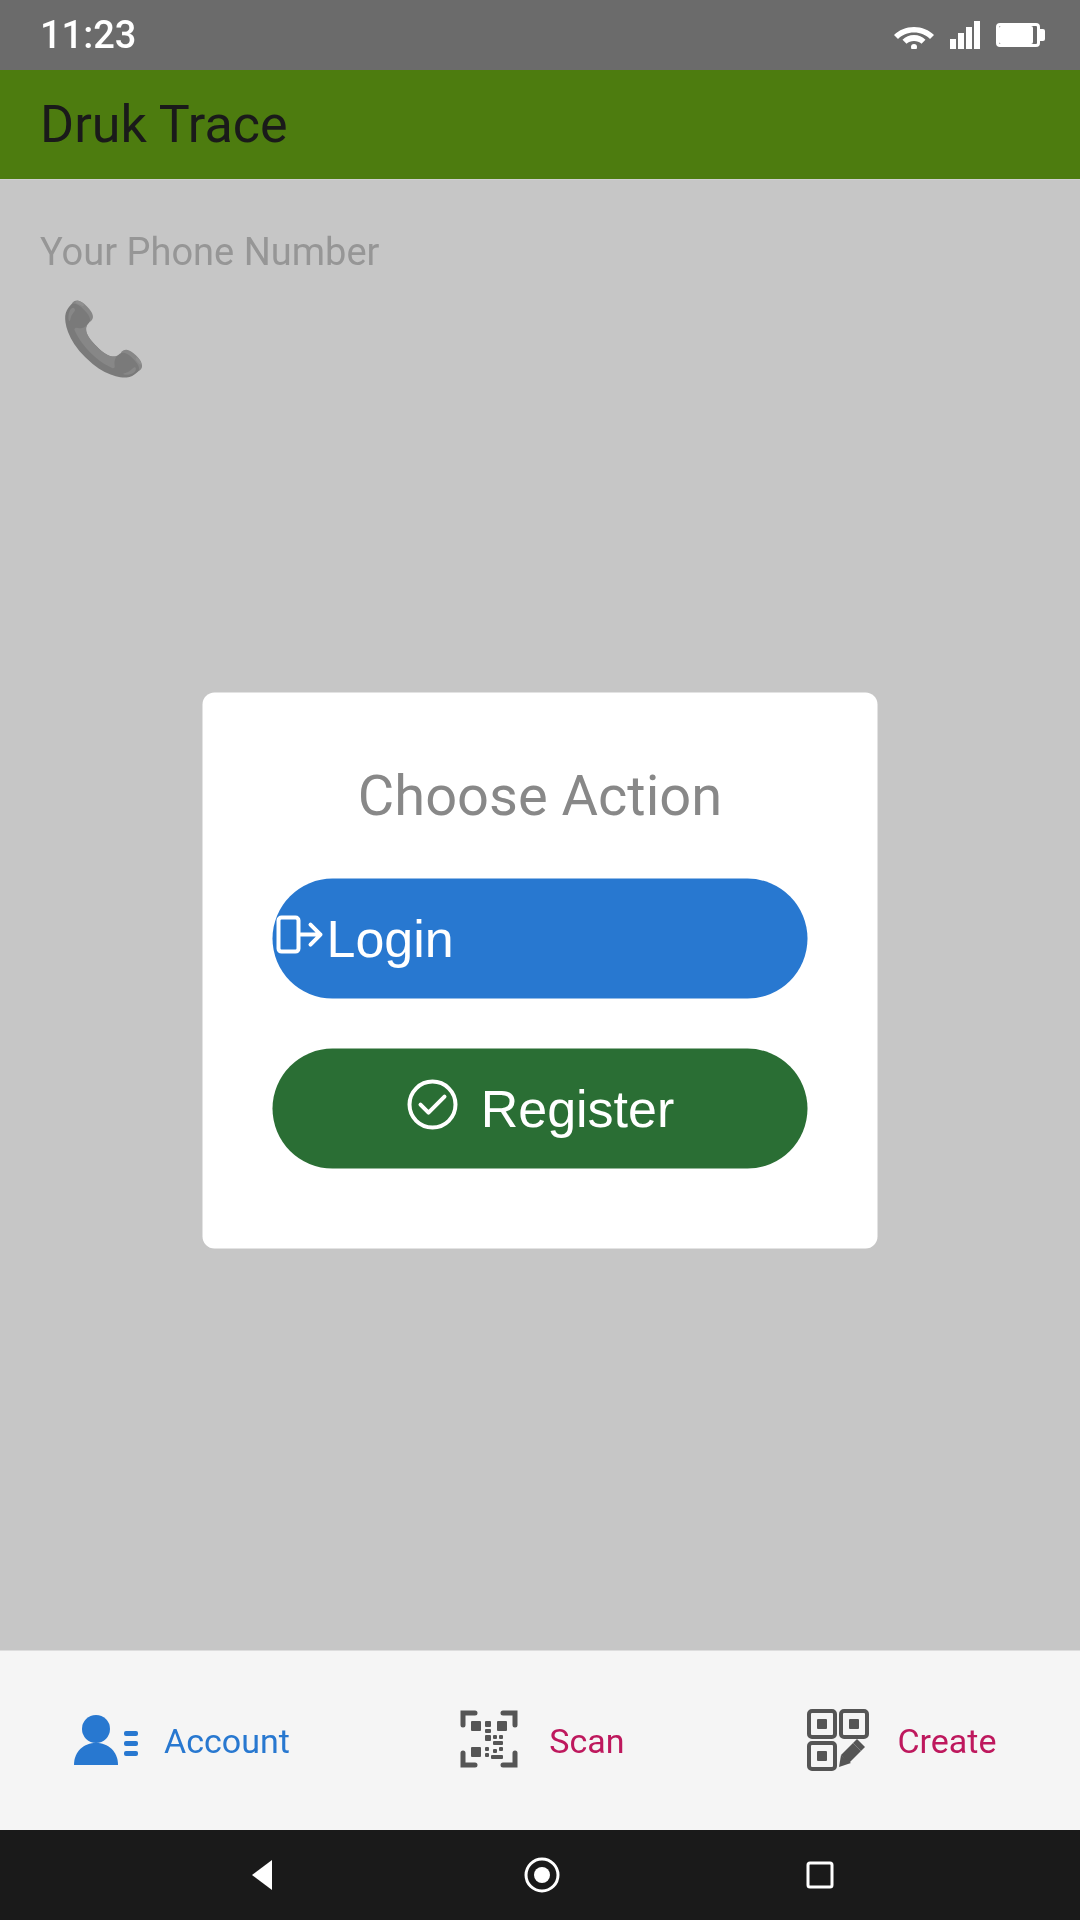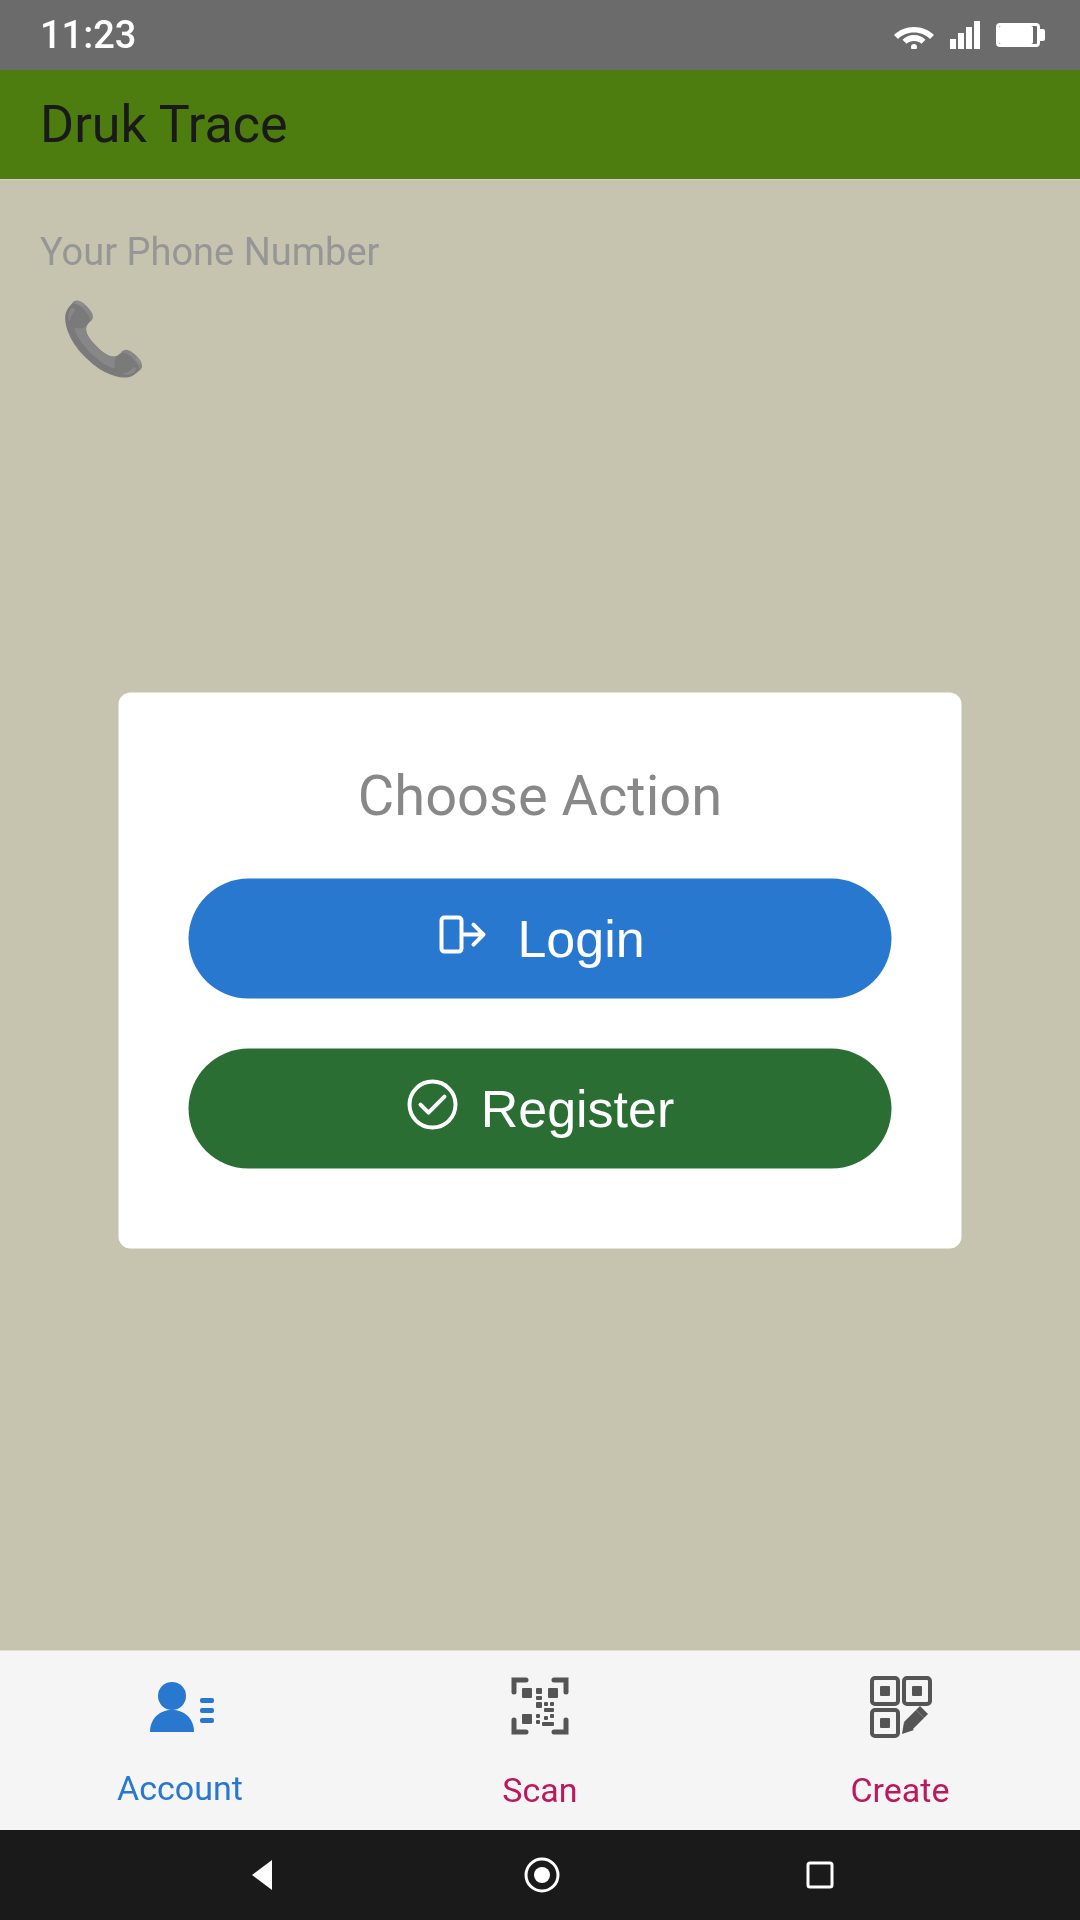--- a/index.html
+++ b/index.html
@@ -97,7 +97,7 @@
     .main-content {
       width: 100%;
       height: calc(1920px - 70px - 110px - 180px - 90px);
-      background: #fef9c3;
+      background: #ffffff;
       padding: 50px 40px 30px;
       position: relative;
     }

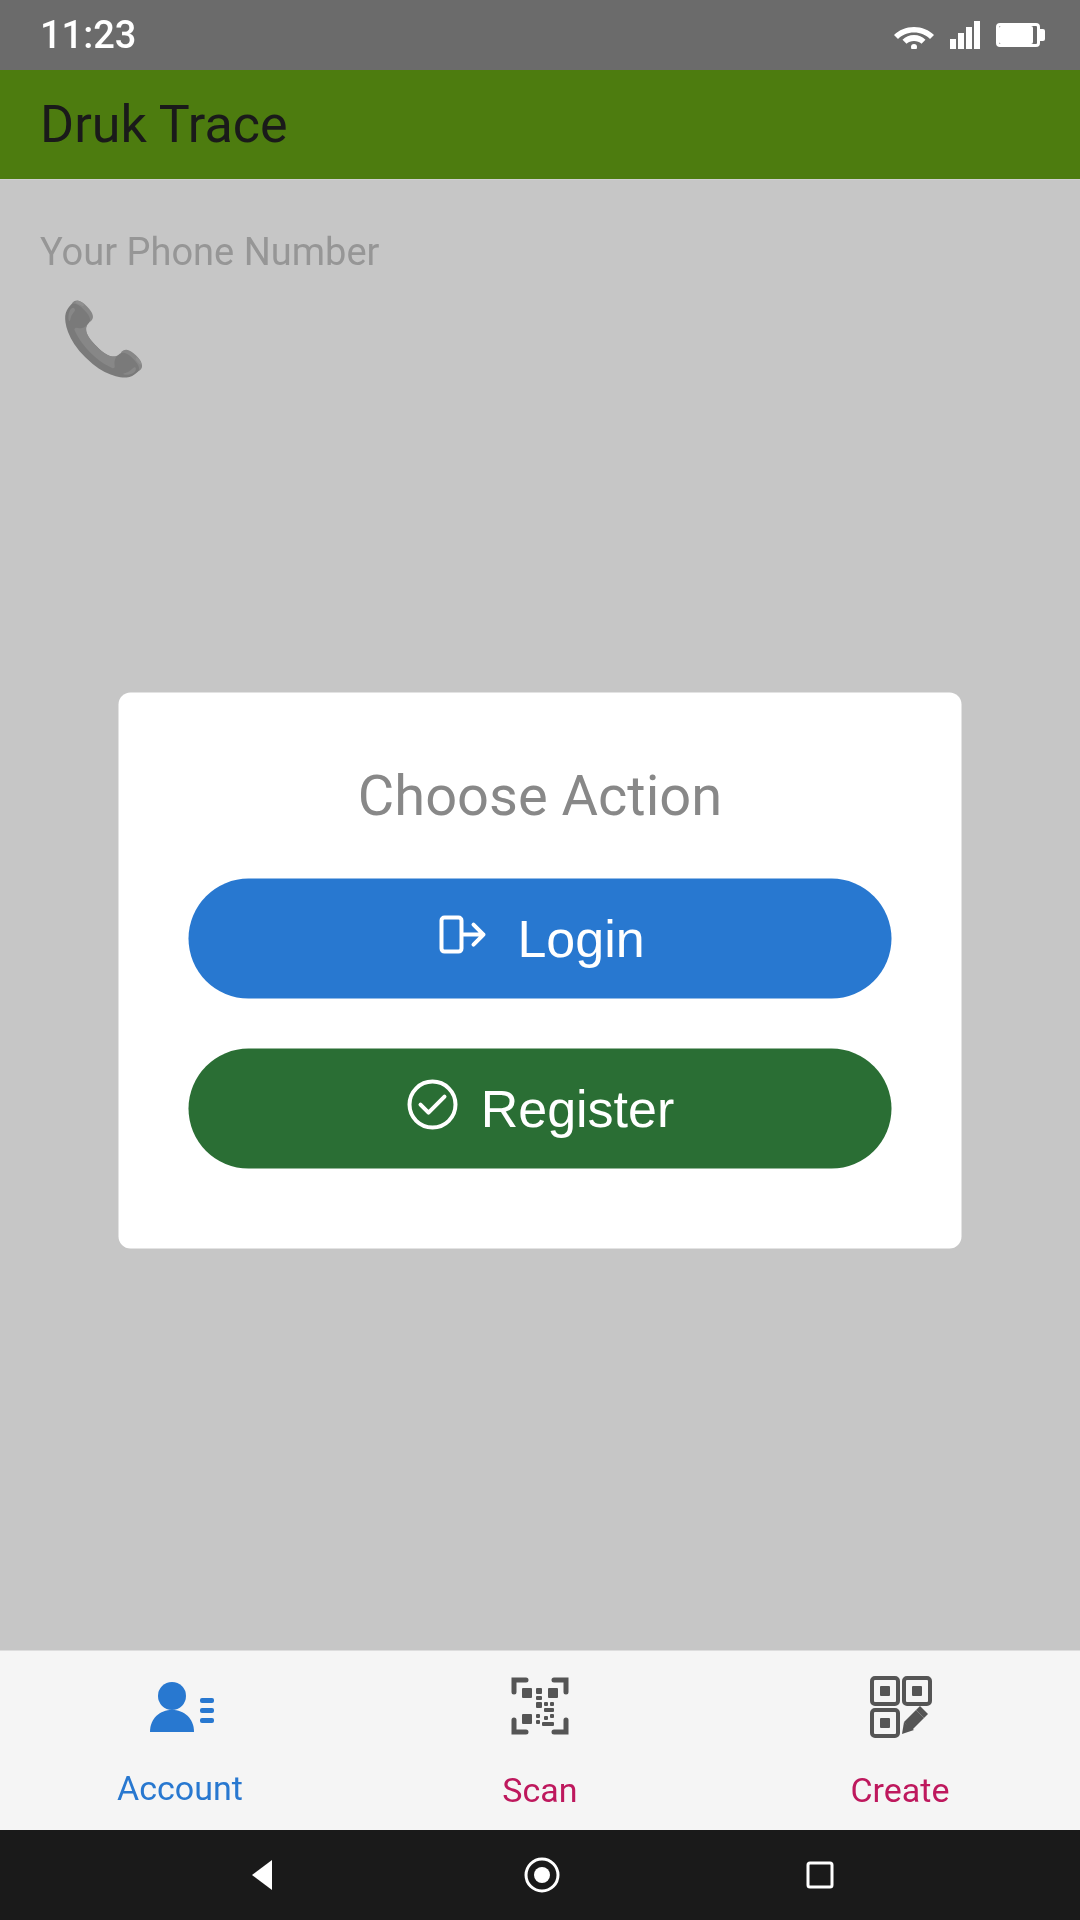--- a/index.html
+++ b/index.html
@@ -130,7 +130,7 @@
 
     
     .modal-dialog {
-      width: 843px;
+      width: 675px;
       background: white;
       border-radius: 12px;
       padding: 70px 70px 80px;

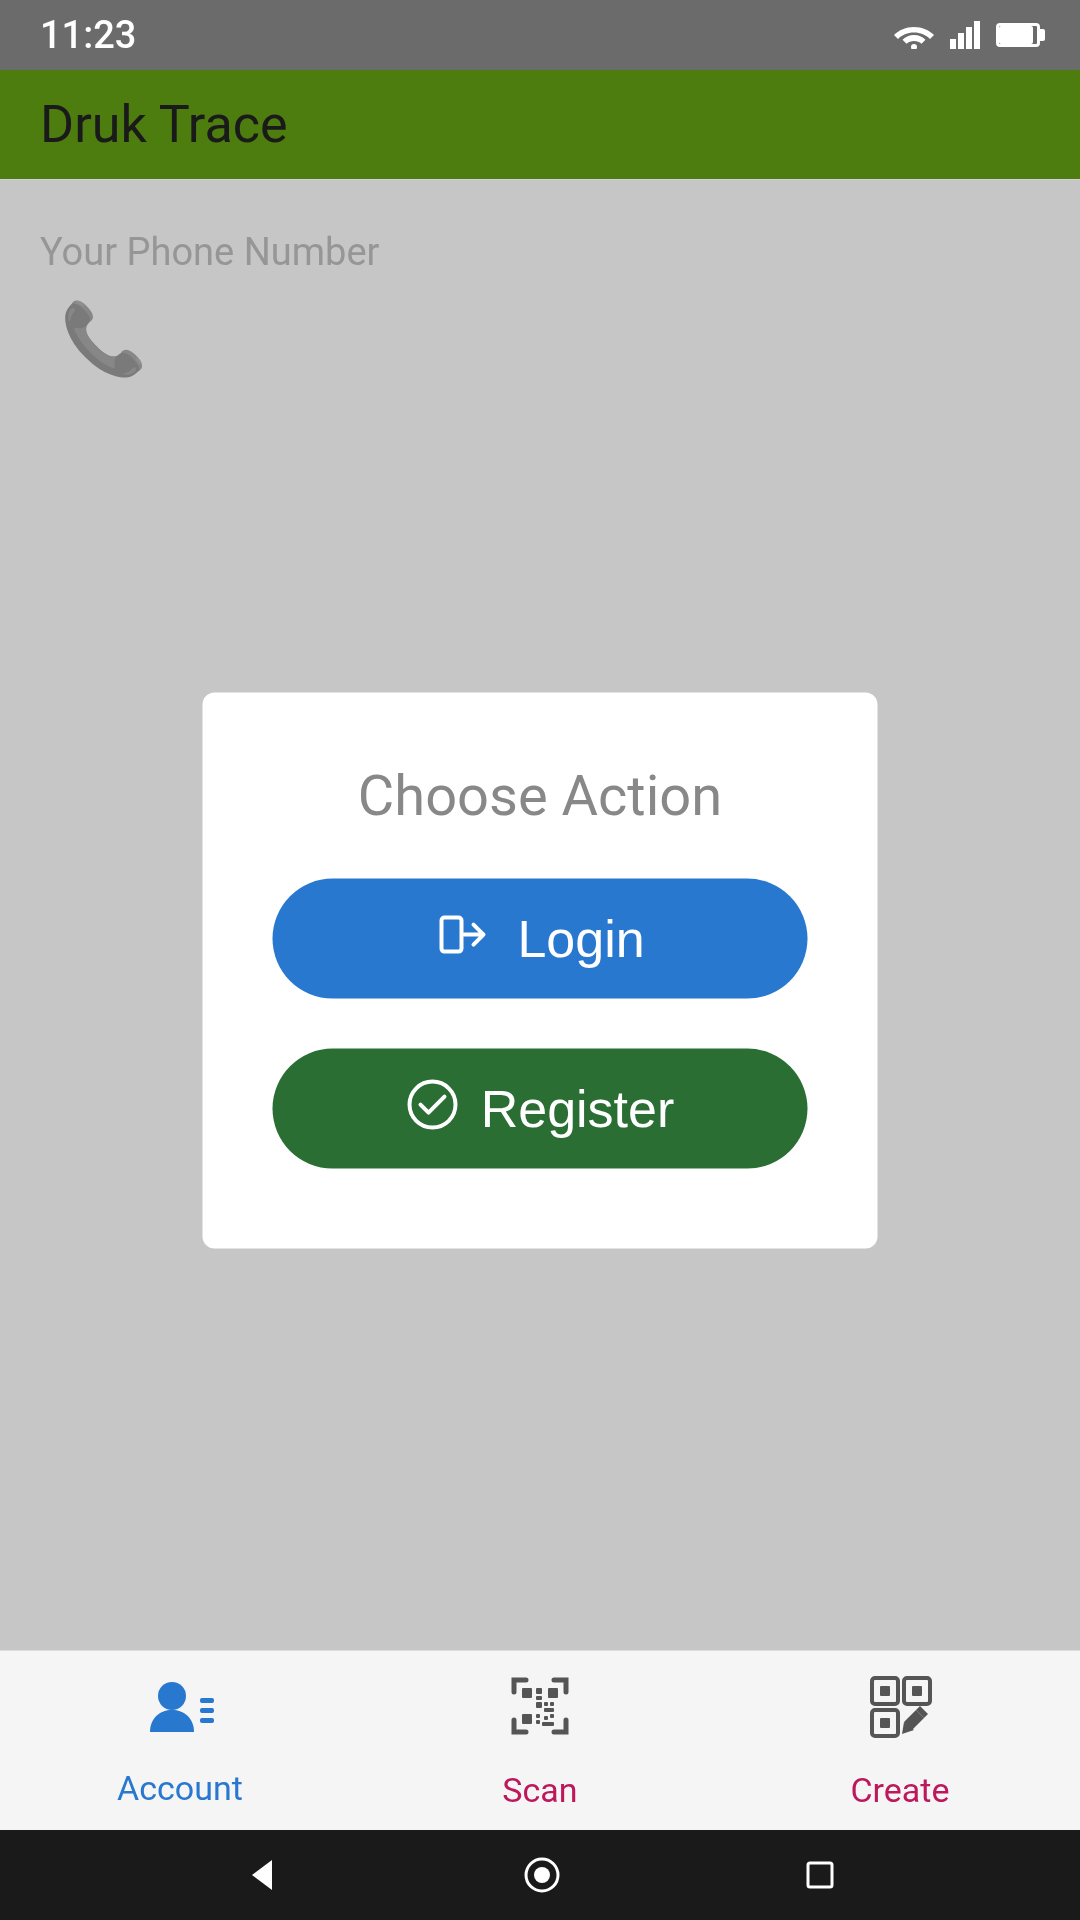--- a/index.html
+++ b/index.html
@@ -162,8 +162,6 @@
       font-weight: 400;
       display: flex;
       align-items: center;
-      justify-content: center;
-      gap: 28px;
       cursor: pointer;
     }
 

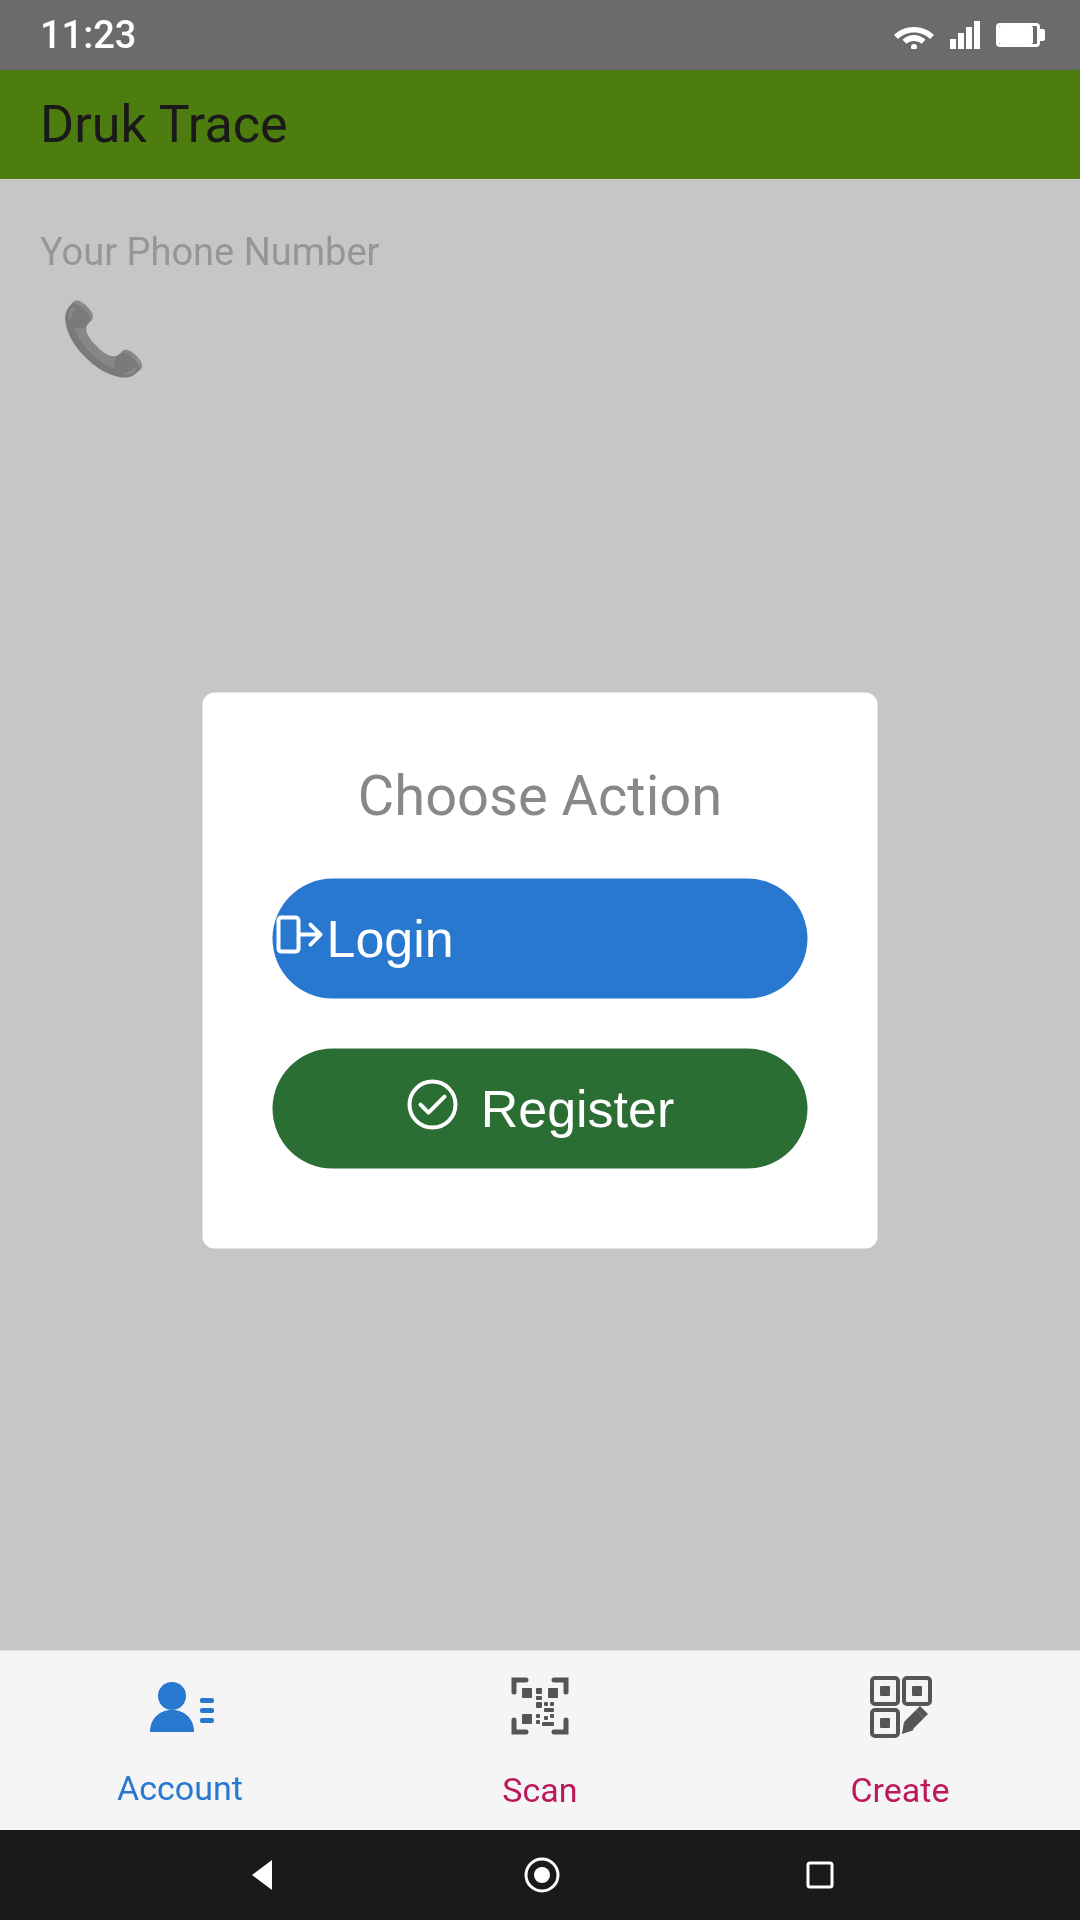--- a/index.html
+++ b/index.html
@@ -201,7 +201,7 @@
     .nav-item {
       flex: 1;
       display: flex;
-      flex-direction: column;
+      flex-direction: row;
       align-items: center;
       justify-content: center;
       gap: 26px;

